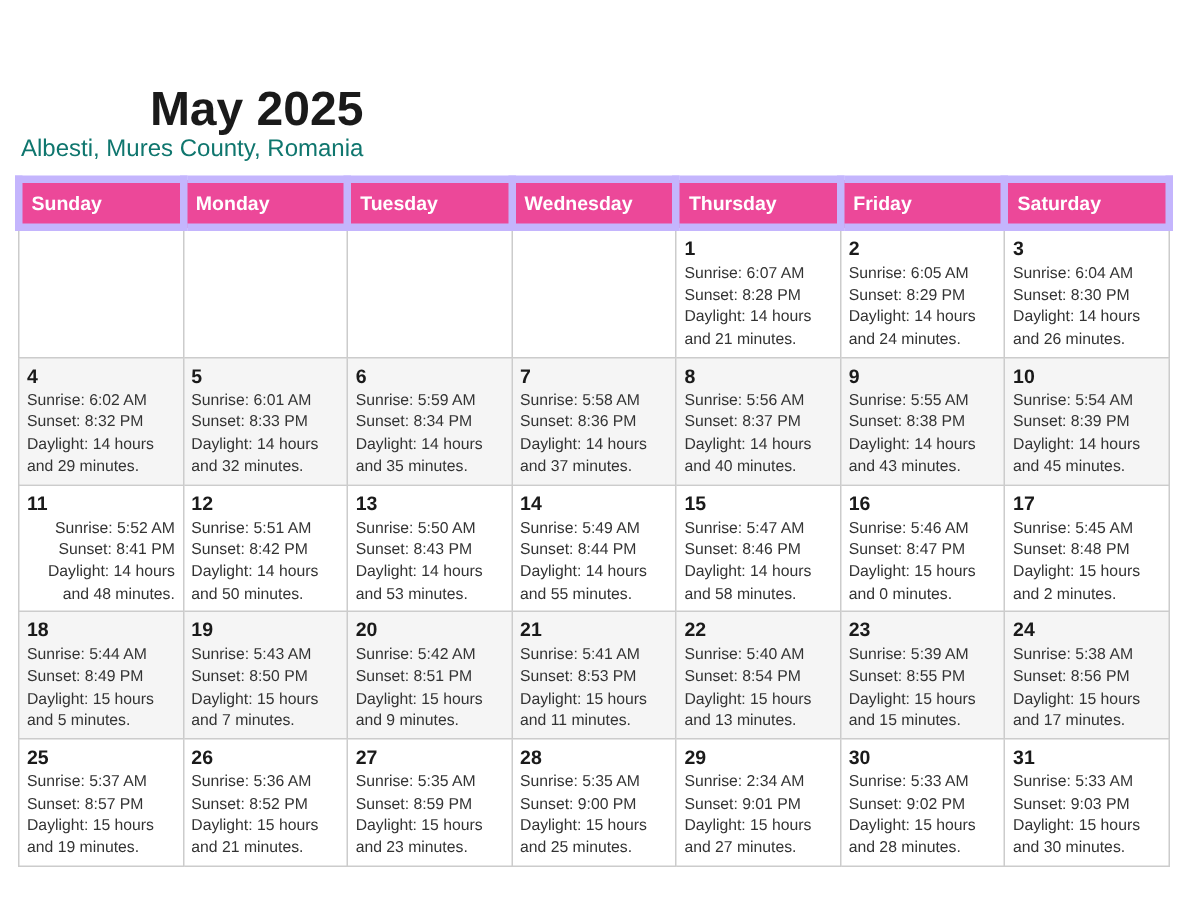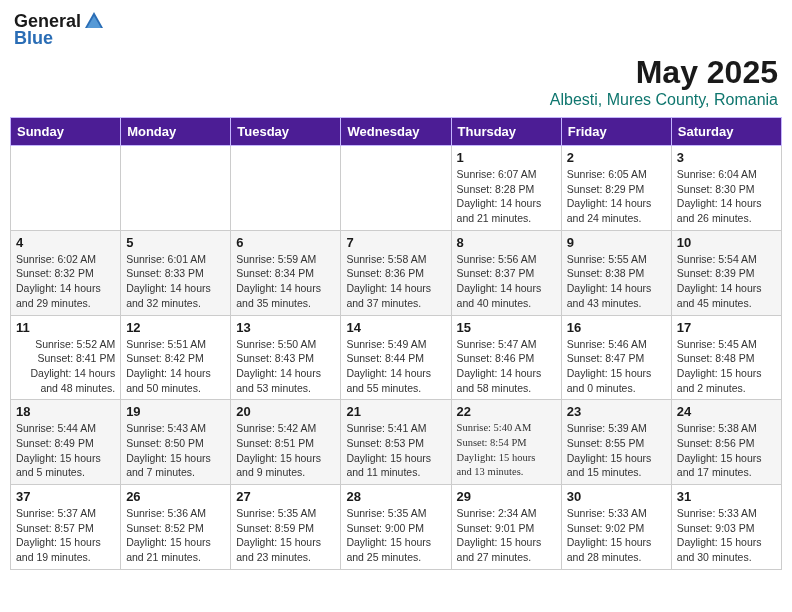--- a/index.html
+++ b/index.html
@@ -91,18 +91,6 @@
 <body>
 
 <div class="header">
-  <div class="logo">
-    <div style="display:flex;flex-direction:column;align-items:flex-start;">
-      <div style="display:flex;align-items:center;">
-        <span class="logo-text-general">General</span>
-        <svg width="22" height="22" viewBox="0 0 22 22" style="margin-left:2px;">
-          <polygon points="11,2 20,18 2,18" fill="#2a6db5"></polygon>
-          <polygon points="11,6 18,18 4,18" fill="#5599d6"></polygon>
-        </svg>
-      </div>
-      <span class="logo-text-blue" style="margin-top:-4px;">Blue</span>
-    </div>
-  </div>
   <div class="title-block">
     <div class="main-title">May 2025</div>
     <div class="subtitle">Albesti, Mures County, Romania</div>

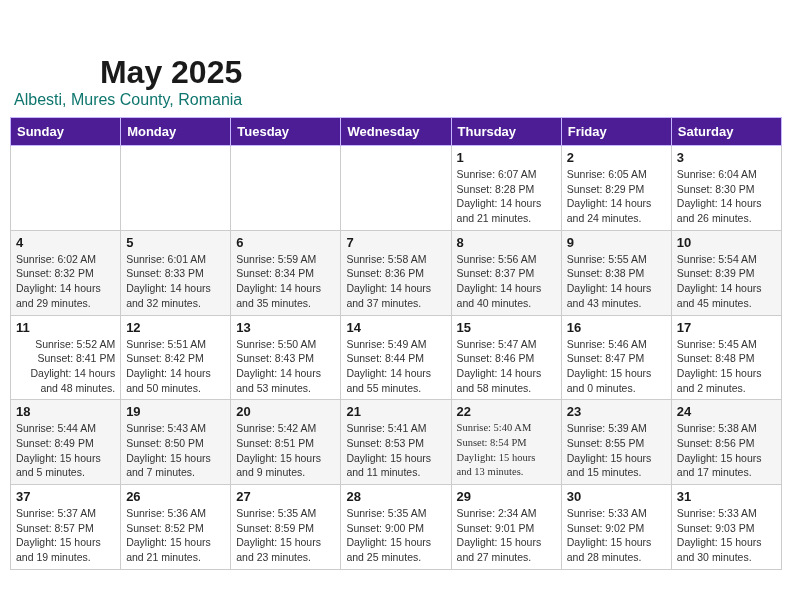--- a/index.html
+++ b/index.html
@@ -51,12 +51,12 @@
       border: 1px solid #ccc;
     }
     .calendar th {
-      background-color: #4c1d95;
+      background-color: #ec4899;
       color: white;
       text-align: left;
       padding: 6px 6px;
       font-size: 13px;
-      border: 1px solid #c4b5fd;
+      border: 5px solid #c4b5fd;
     }
     .calendar td {
       vertical-align: top;

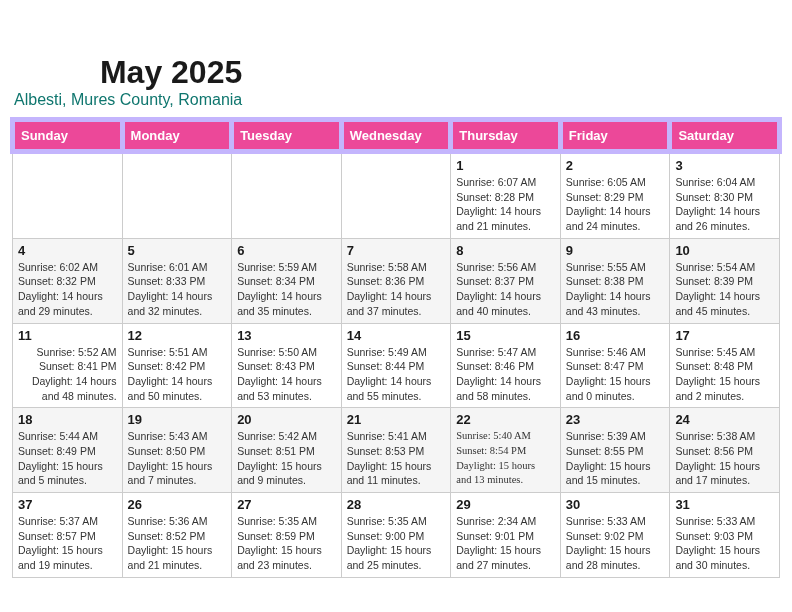--- a/index.html
+++ b/index.html
@@ -270,7 +270,7 @@
         </td>
         <td>
           <span class="day-number">22</span>
-          <div class="day-info" style="white-space: pre-line; font-family: Liberation Serif, serif;">Sunrise: 5:40 AM
+          <div class="day-info" style="white-space: pre-line;">Sunrise: 5:40 AM
 Sunset: 8:54 PM
 Daylight: 15 hours
 and 13 minutes.</div>

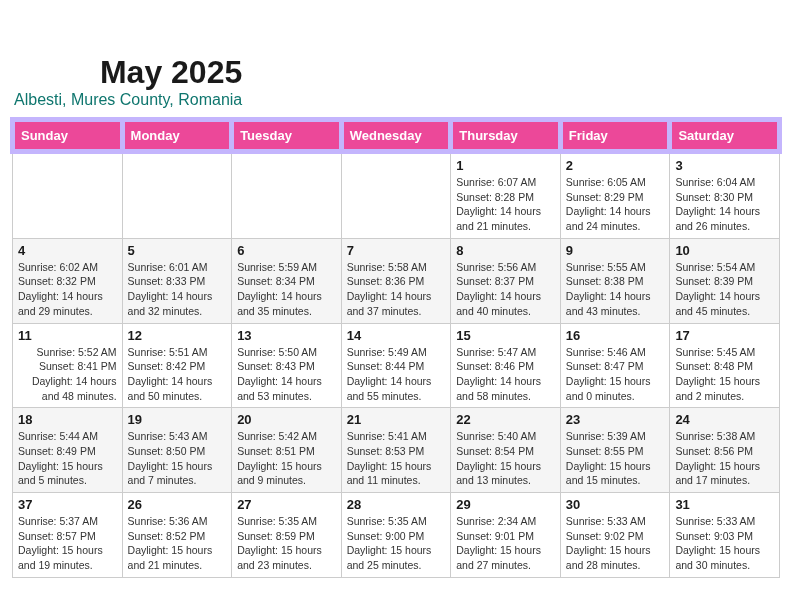--- a/index.html
+++ b/index.html
@@ -292,7 +292,7 @@
       </tr>
       <tr>
         <td>
-          <span class="day-number">37</span>
+          <span class="day-number">25</span>
           <div class="day-info" style="white-space: pre-line;">Sunrise: 5:37 AM
 Sunset: 8:57 PM
 Daylight: 15 hours

